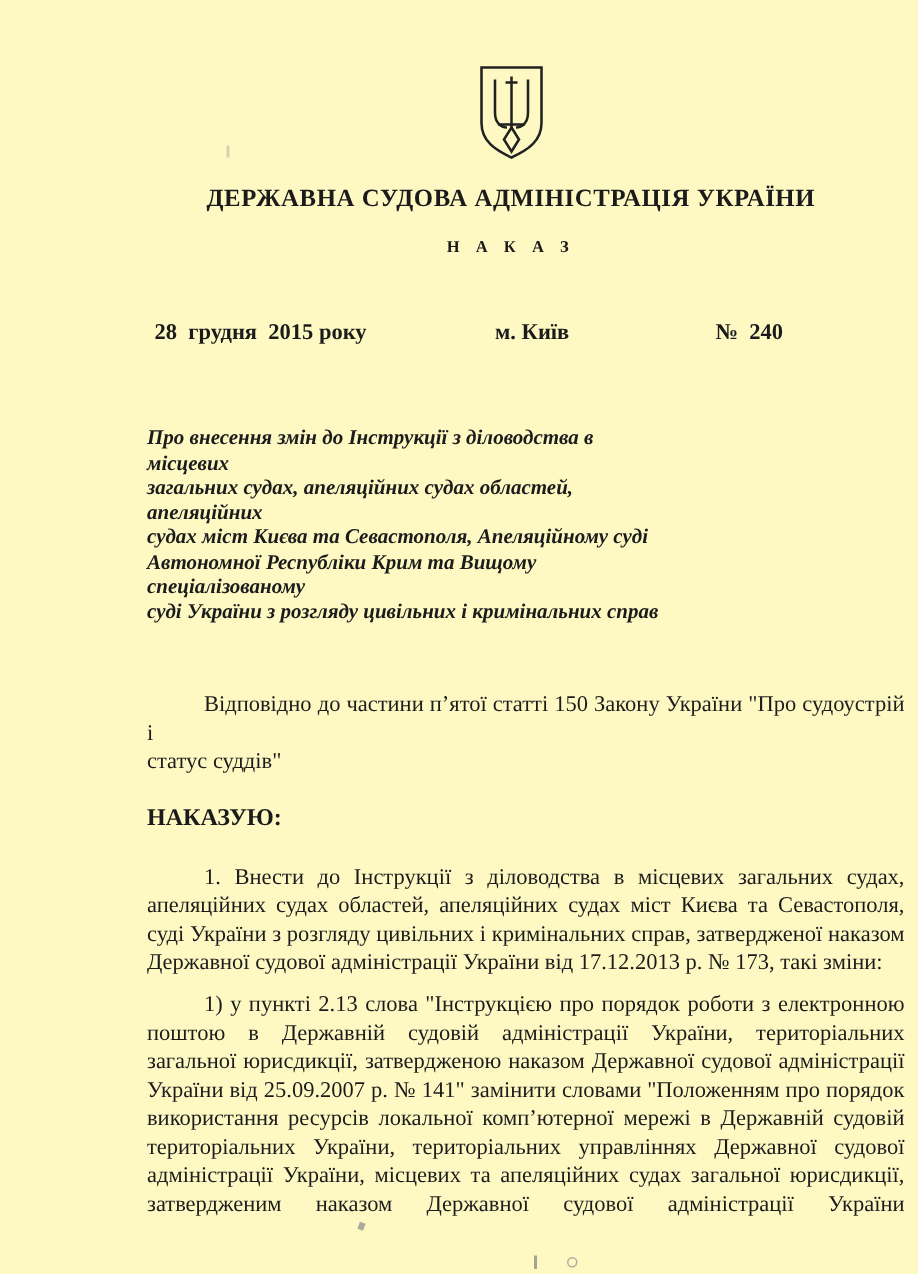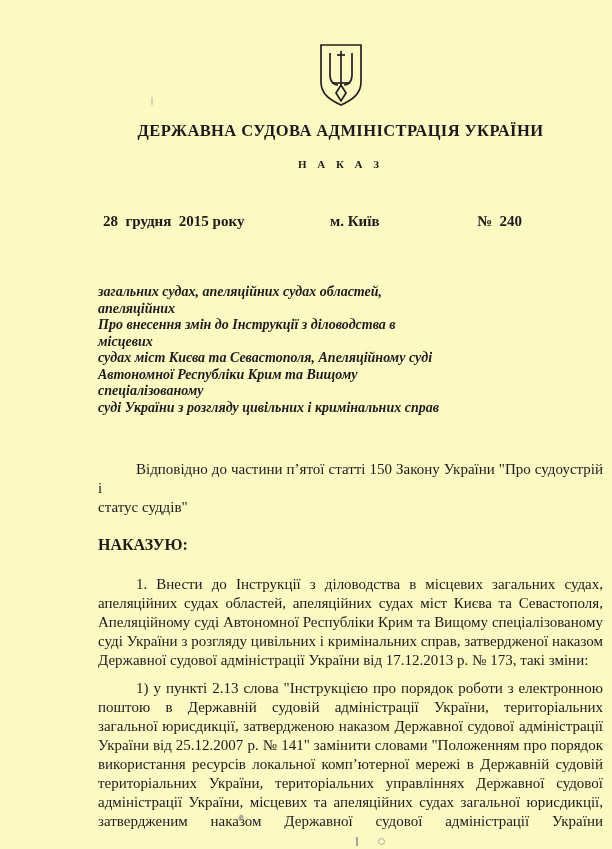--- a/index.html
+++ b/index.html
@@ -104,8 +104,8 @@
     </div>
 
     <div class="subject">
+        <div class="line">Про внесення змін до Інструкції з діловодства в місцевих</div>
         <div class="line">загальних судах, апеляційних судах областей, апеляційних</div>
-        <div class="line">Про внесення змін до Інструкції з діловодства в місцевих</div>
         <div class="line">судах міст Києва та Севастополя, Апеляційному суді</div>
         <div class="line">Автономної Республіки Крим та Вищому спеціалізованому</div>
         <div class="line last">суді України з розгляду цивільних і кримінальних справ</div>

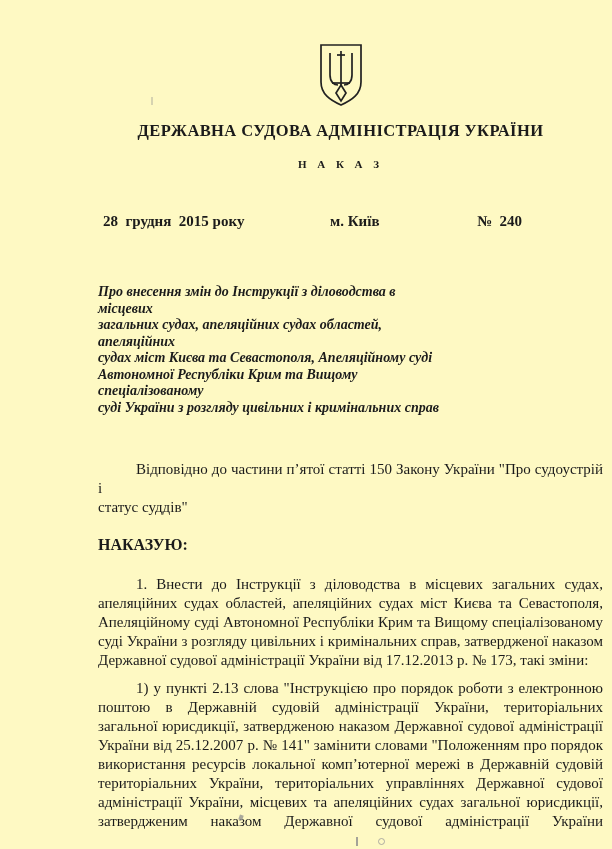--- a/index.html
+++ b/index.html
@@ -121,7 +121,6 @@
     <div class="bodytext para1 just indent-first">
         <div class="line">1. Внести до Інструкції з діловодства в місцевих загальних судах,</div>
         <div class="line">апеляційних судах областей, апеляційних судах міст Києва та Севастополя,</div>
-        <div class="line">Апеляційному суді Автономної Республіки Крим та Вищому спеціалізованому</div>
         <div class="line">суді України з розгляду цивільних і кримінальних справ, затвердженої наказом</div>
         <div class="line last">Державної судової адміністрації України від 17.12.2013 р. № 173, такі зміни:</div>
       </div>

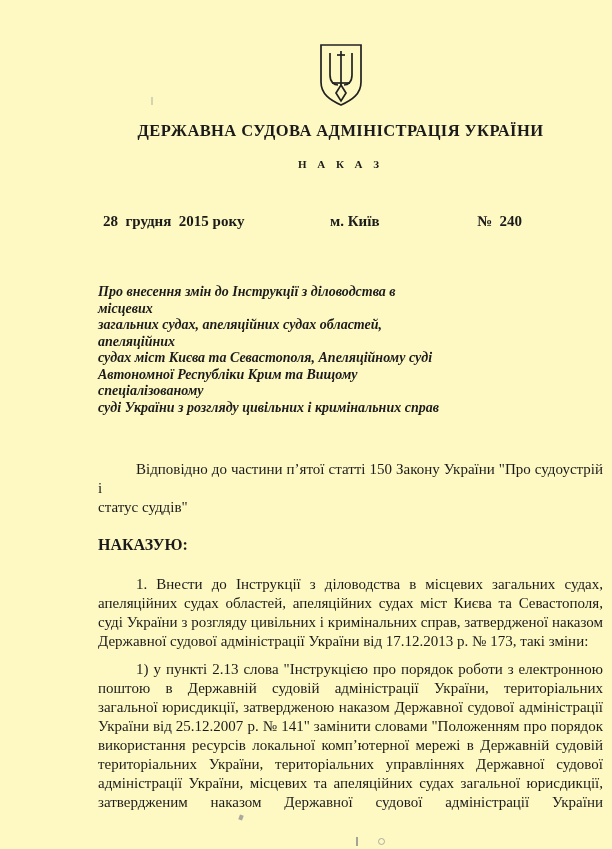--- a/index.html
+++ b/index.html
@@ -129,7 +129,7 @@
         <div class="line">1) у пункті 2.13 слова "Інструкцією про порядок роботи з електронною</div>
         <div class="line">поштою в Державній судовій адміністрації України, територіальних</div>
         <div class="line">загальної юрисдикції, затвердженою наказом Державної судової адміністрації</div>
-        <div class="line">України від 25.12.2007 р. № 141" замінити словами "Положенням про порядок</div>
+        <div class="line">України від 25.09.2007 р. № 141" замінити словами "Положенням про порядок</div>
         <div class="line">використання ресурсів локальної комп’ютерної мережі в Державній судовій</div>
         <div class="line">територіальних України, територіальних управліннях Державної судової</div>
         <div class="line">адміністрації України, місцевих та апеляційних судах загальної юрисдикції,</div>

